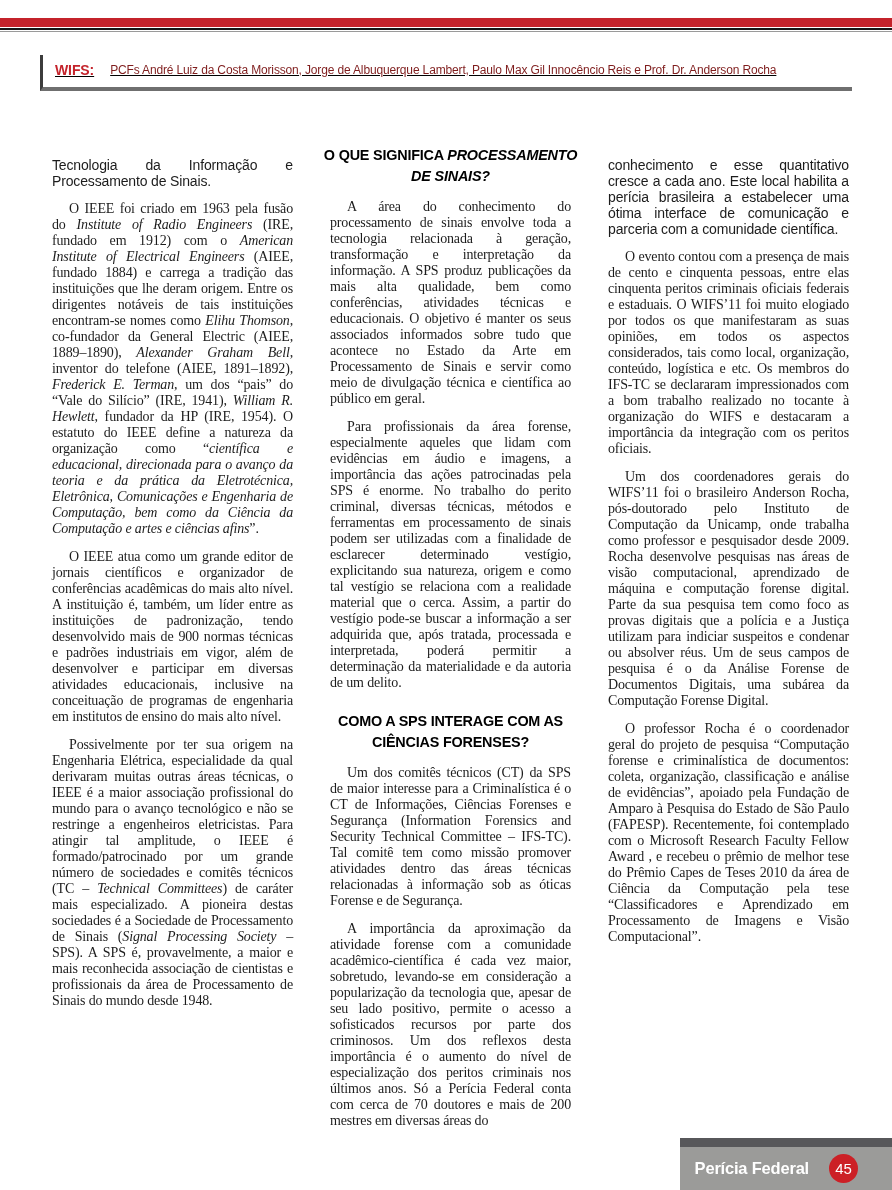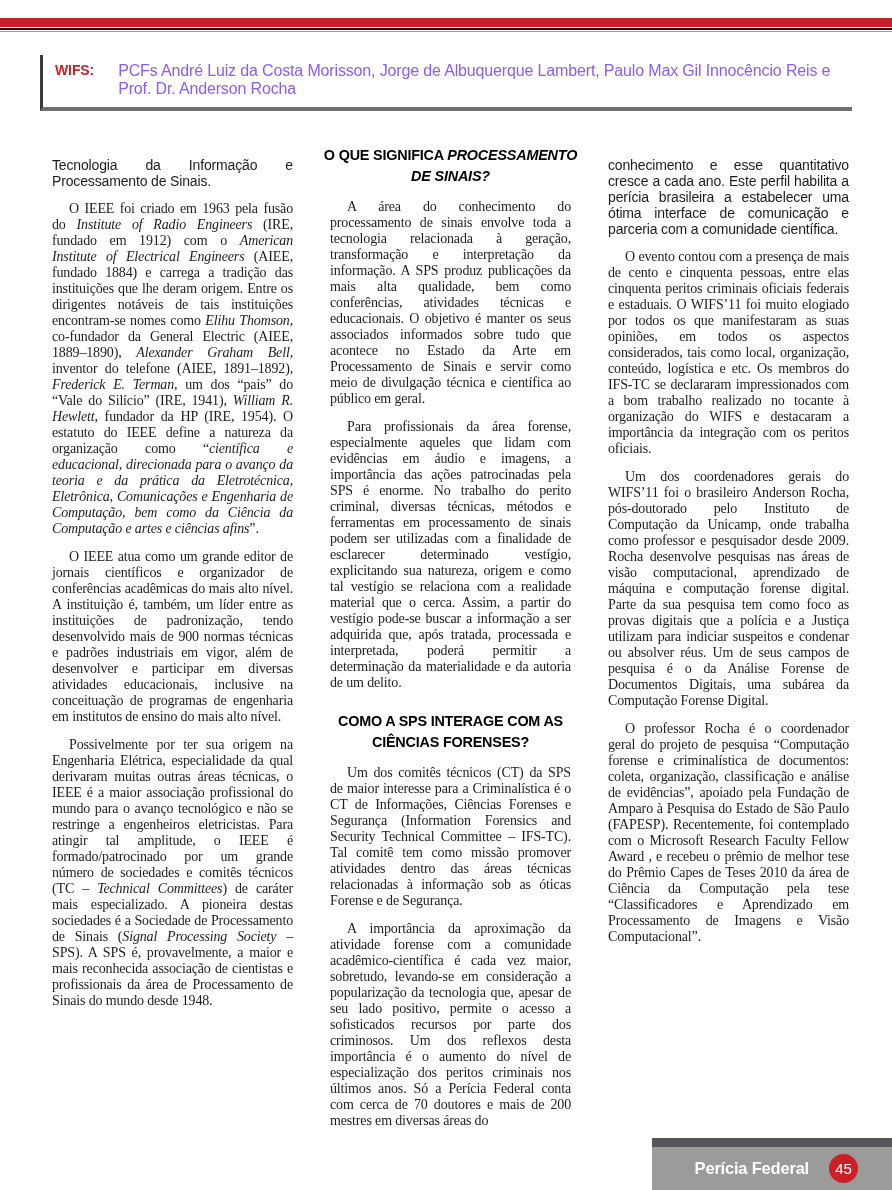--- a/index.html
+++ b/index.html
@@ -14,7 +14,7 @@
   
   .byline{position:absolute;top:55px;left:40px;right:40px;
           border-left:3px solid #3c3c3c;border-bottom:4px solid #6f6f6f;
-          padding:7px 0 9px 12px;display:flex;align-items:flex-start;gap:24px;}
+          padding:7px 0 9px 12px;display:flex;align-items:center;gap:16px;text-decoration:underline;}
   .wifs-label{color:var(--accent-red,#c4232b);font-weight:bold;font-size:14px;letter-spacing:-0.1px;}
   .authors{color:#8b5cf6;font-size:16px;letter-spacing:-0.15px;}
   

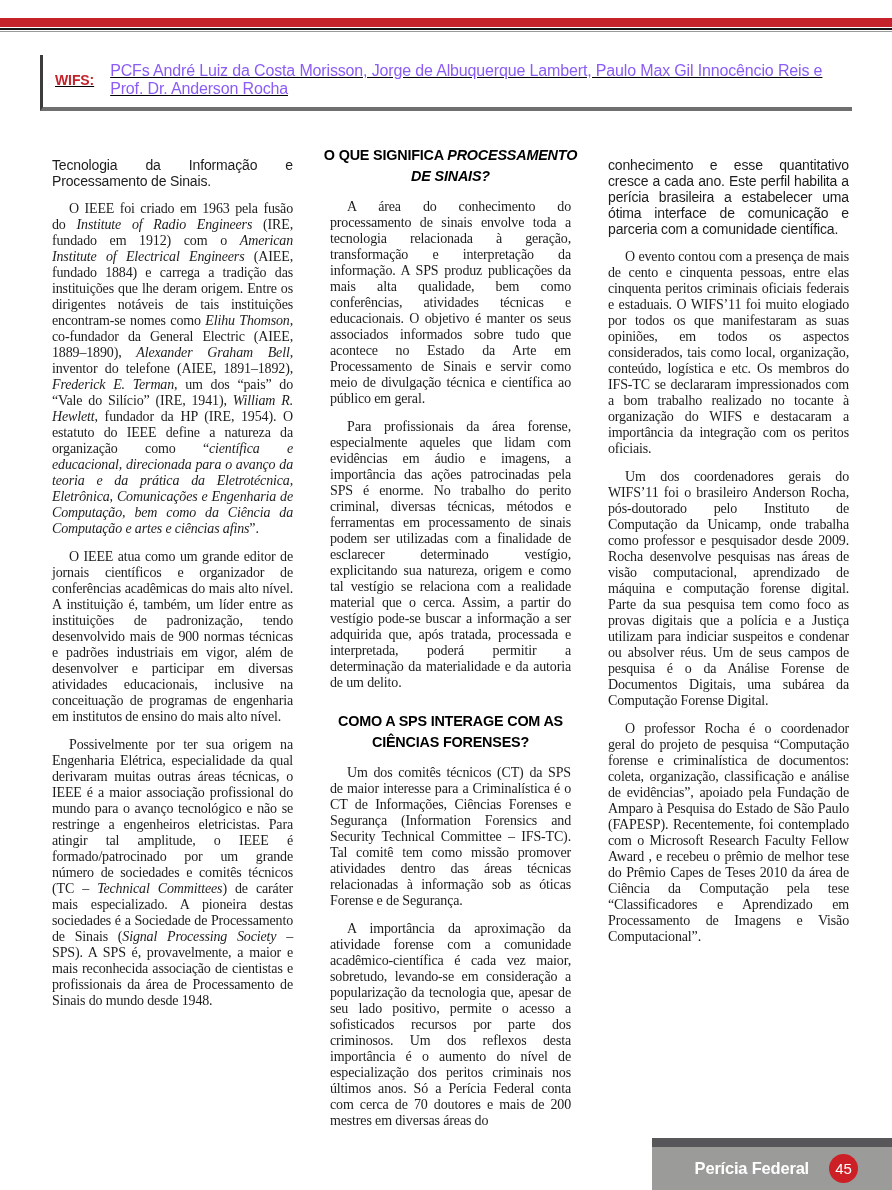--- a/index.html
+++ b/index.html
@@ -16,7 +16,7 @@
           border-left:3px solid #3c3c3c;border-bottom:4px solid #6f6f6f;
           padding:7px 0 9px 12px;display:flex;align-items:center;gap:16px;text-decoration:underline;}
   .wifs-label{color:var(--accent-red,#c4232b);font-weight:bold;font-size:14px;letter-spacing:-0.1px;}
-  .authors{color:#8b5cf6;font-size:16px;letter-spacing:-0.15px;}
+  .authors{color:#7f1d1d;font-size:12px;letter-spacing:-0.15px;}
   
   .cols{position:absolute;top:145px;left:40px;display:flex;gap:13px;}
   .col{width:265px;}

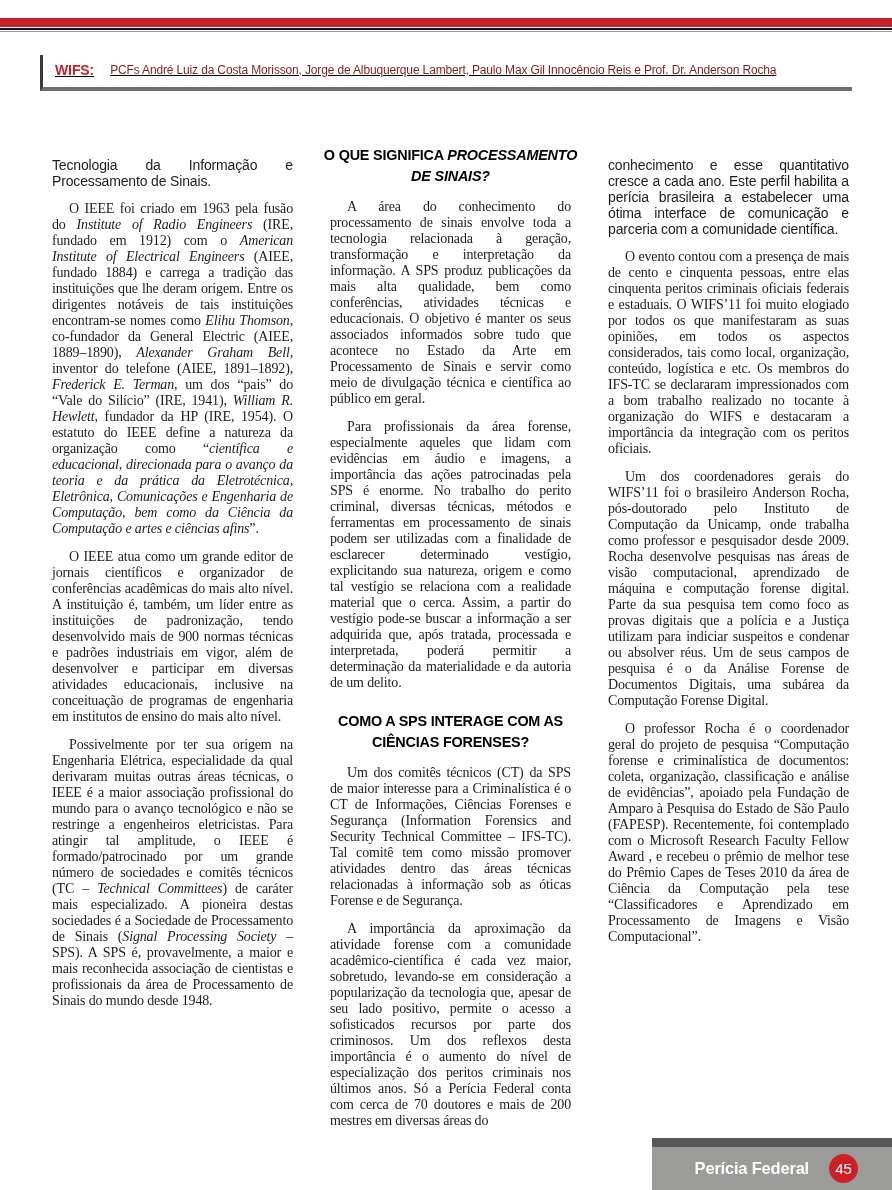--- a/index.html
+++ b/index.html
@@ -71,7 +71,7 @@
         <p class="indent"><span>A importância da aproximação da atividade forense com a comunidade acadêmico-científica é cada vez maior, sobretudo, levando-se em consideração a popularização da tecnologia que, apesar de seu lado positivo, permite o acesso a sofisticados recursos por parte dos criminosos. Um dos reflexos desta importância é o aumento do nível de especialização dos peritos criminais nos últimos anos. Só a Perícia Federal conta com cerca de 70 doutores e mais de 200 mestres em diversas áreas do</span></p>
       </div>
     <div class="col">
-        <p class=""><span>conhecimento e esse quantitativo cresce a cada ano. Este perfil habilita a perícia brasileira a estabelecer uma ótima interface de comunicação e parceria com a comunidade científica.</span></p>
+        <p class=""><span>conhecimento e esse quantitativo cresce a cada ano. Este local habilita a perícia brasileira a estabelecer uma ótima interface de comunicação e parceria com a comunidade científica.</span></p>
         <p class="indent"><span>O evento contou com a presença de mais de cento e cinquenta pessoas, entre elas cinquenta peritos criminais oficiais federais e estaduais. O WIFS’11 foi muito elogiado por todos os que manifestaram as suas opiniões, em todos os aspectos considerados, tais como local, organização, conteúdo, logística e etc. Os membros do IFS-TC se declararam impressionados com a bom trabalho realizado no tocante à organização do WIFS e destacaram a importância da integração com os peritos oficiais.</span></p>
         <p class="indent"><span>Um dos coordenadores gerais do WIFS’11 foi o brasileiro Anderson Rocha, pós-doutorado pelo Instituto de Computação da Unicamp, onde trabalha como professor e pesquisador desde 2009. Rocha desenvolve pesquisas nas áreas de visão computacional, aprendizado de máquina e computação forense digital. Parte da sua pesquisa tem como foco as provas digitais que a polícia e a Justiça utilizam para indiciar suspeitos e condenar ou absolver réus. Um de seus campos de pesquisa é o da Análise Forense de Documentos Digitais, uma subárea da Computação Forense Digital.</span></p>
         <p class="indent"><span>O professor Rocha é o coordenador geral do projeto de pesquisa “Computação forense e criminalística de documentos: coleta, organização, classificação e análise de evidências”, apoiado pela Fundação de Amparo à Pesquisa do Estado de São Paulo (FAPESP). Recentemente, foi contemplado com o Microsoft Research Faculty Fellow Award , e recebeu o prêmio de melhor tese do Prêmio Capes de Teses 2010 da área de Ciência da Computação pela tese “Classificadores e Aprendizado em Processamento de Imagens e Visão Computacional”.</span></p>

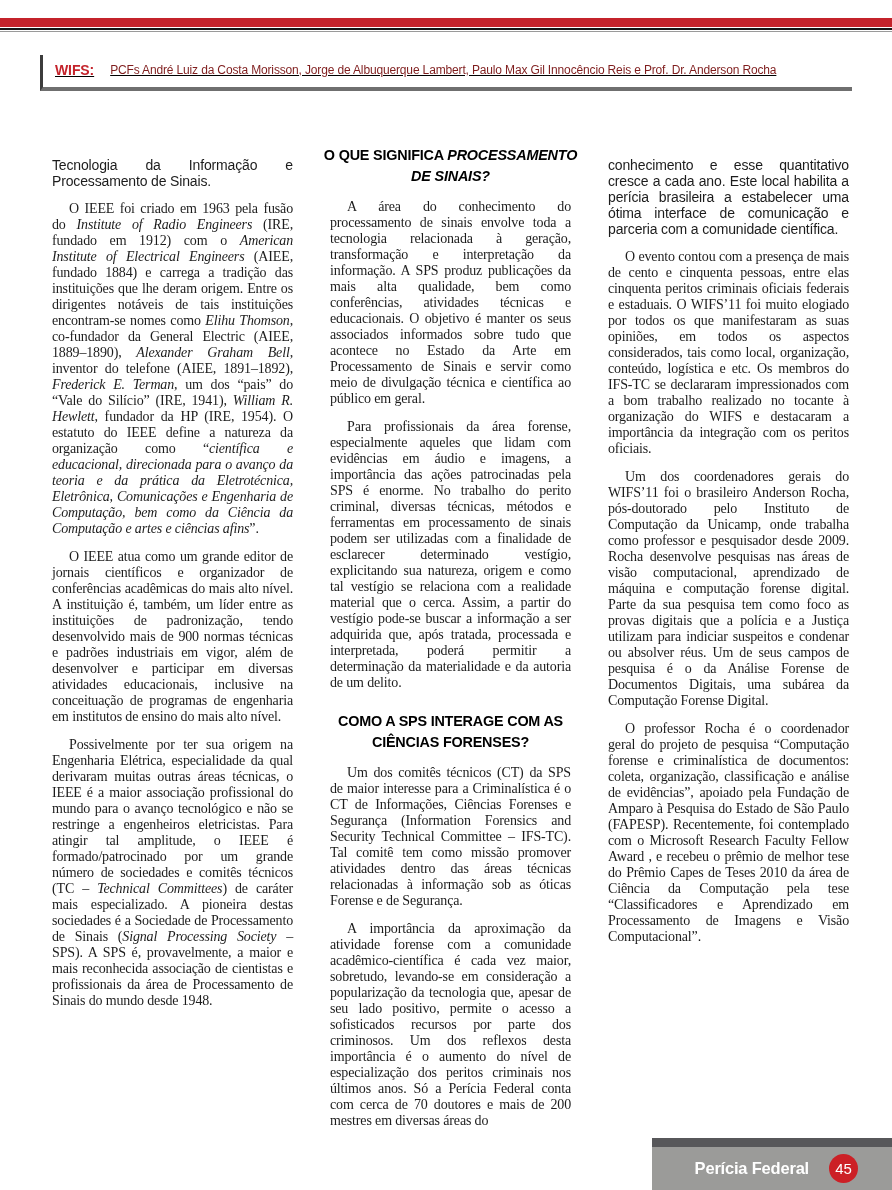--- a/index.html
+++ b/index.html
@@ -28,7 +28,7 @@
   .heading:first-child{margin-top:0;}
   .it{font-style:italic;}
   
-  .footer{position:absolute;right:0;bottom:0;width:240px;}
+  .footer{position:absolute;right:0;bottom:0;width:212px;}
   .footer-stripe{height:9px;background:var(--footer-dark-gray,#57575a);}
   .footer-bar{height:43px;background:var(--footer-gray,#9b9b99);display:flex;
               align-items:center;justify-content:flex-end;gap:20px;padding-right:34px;}

